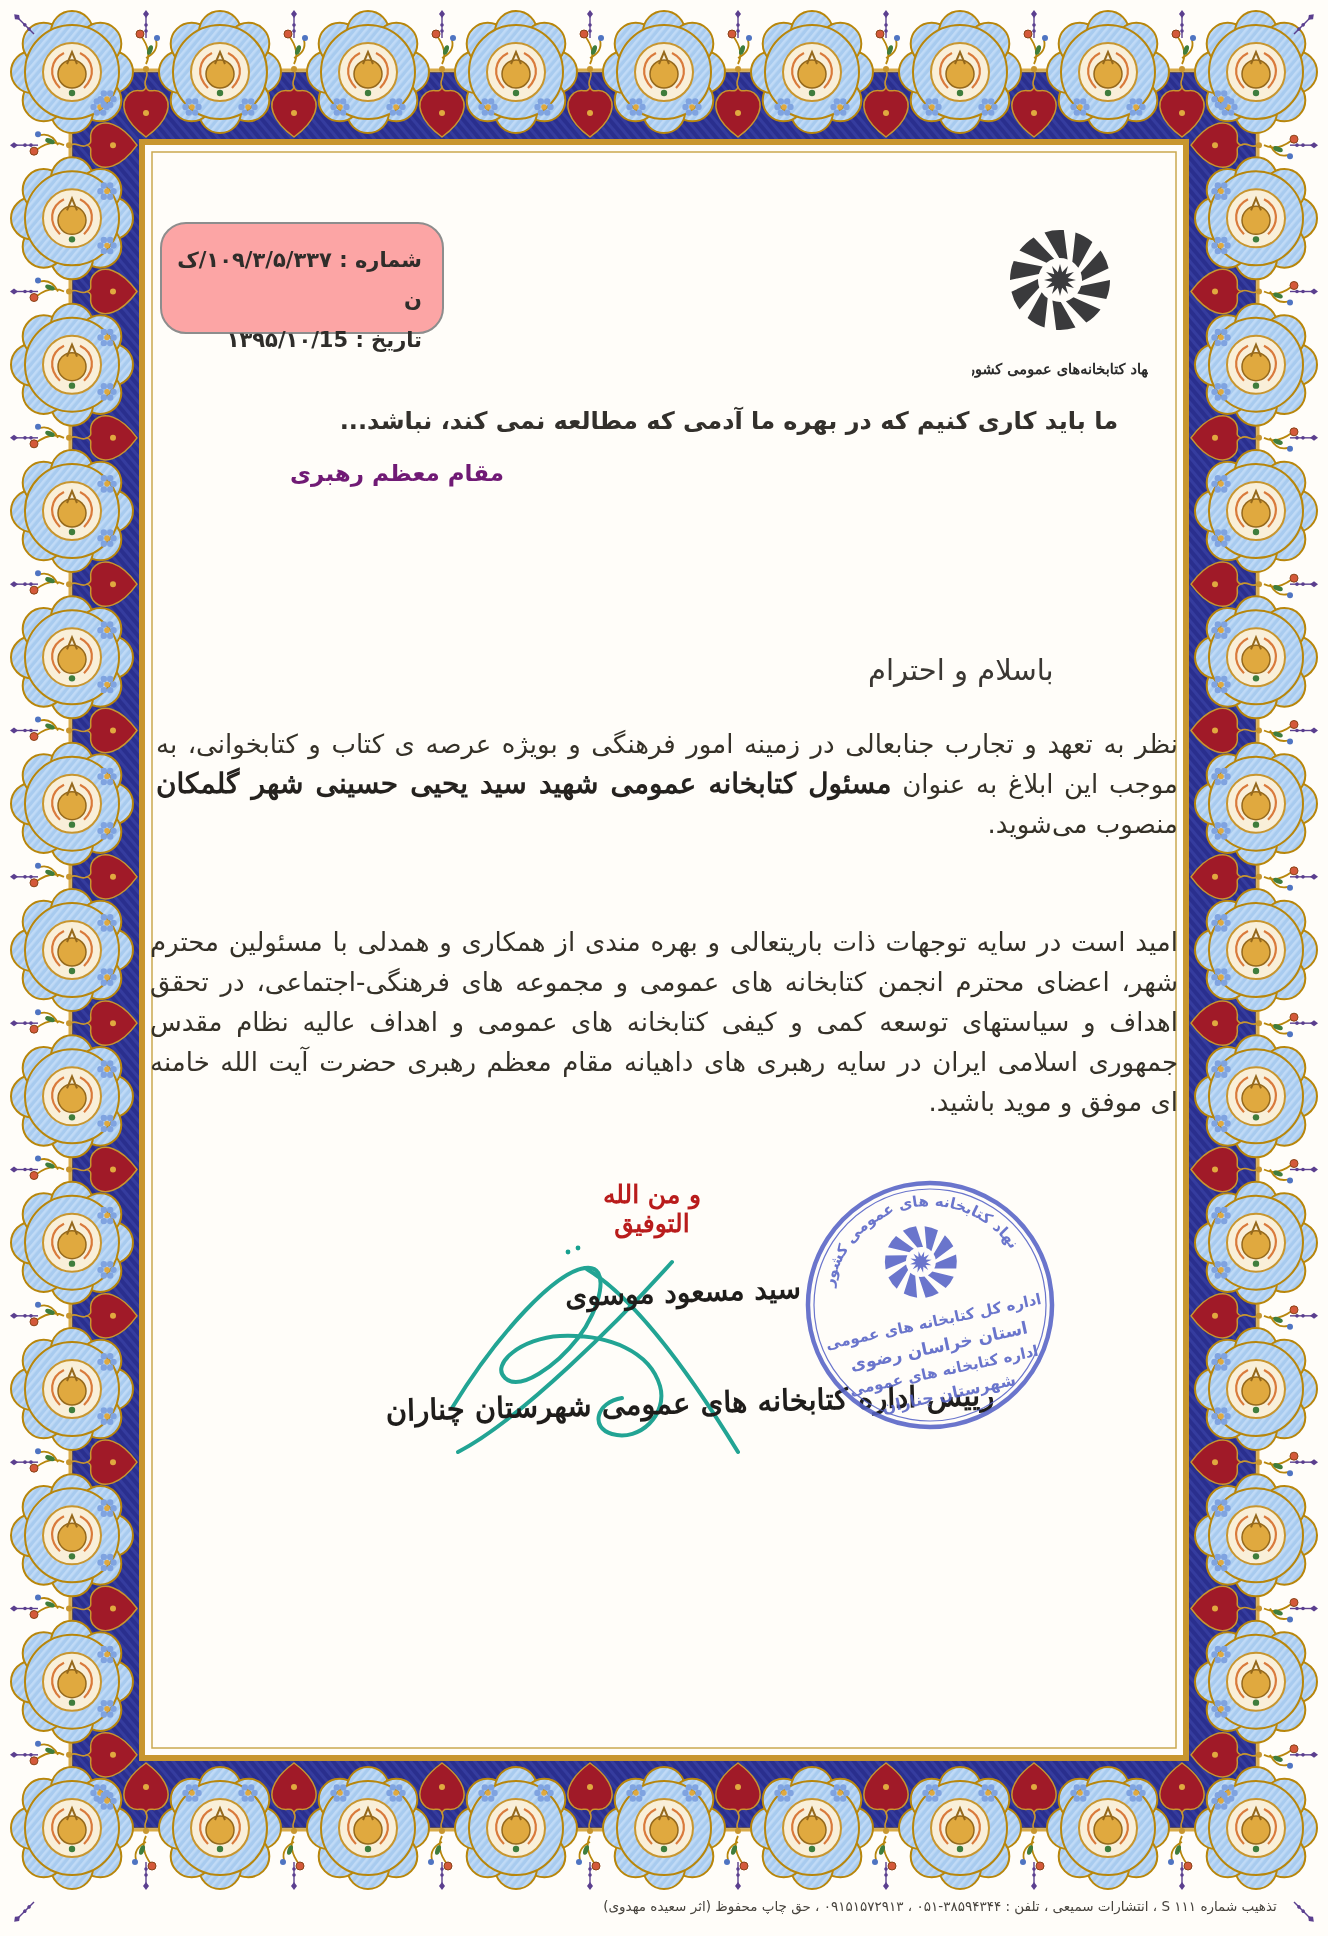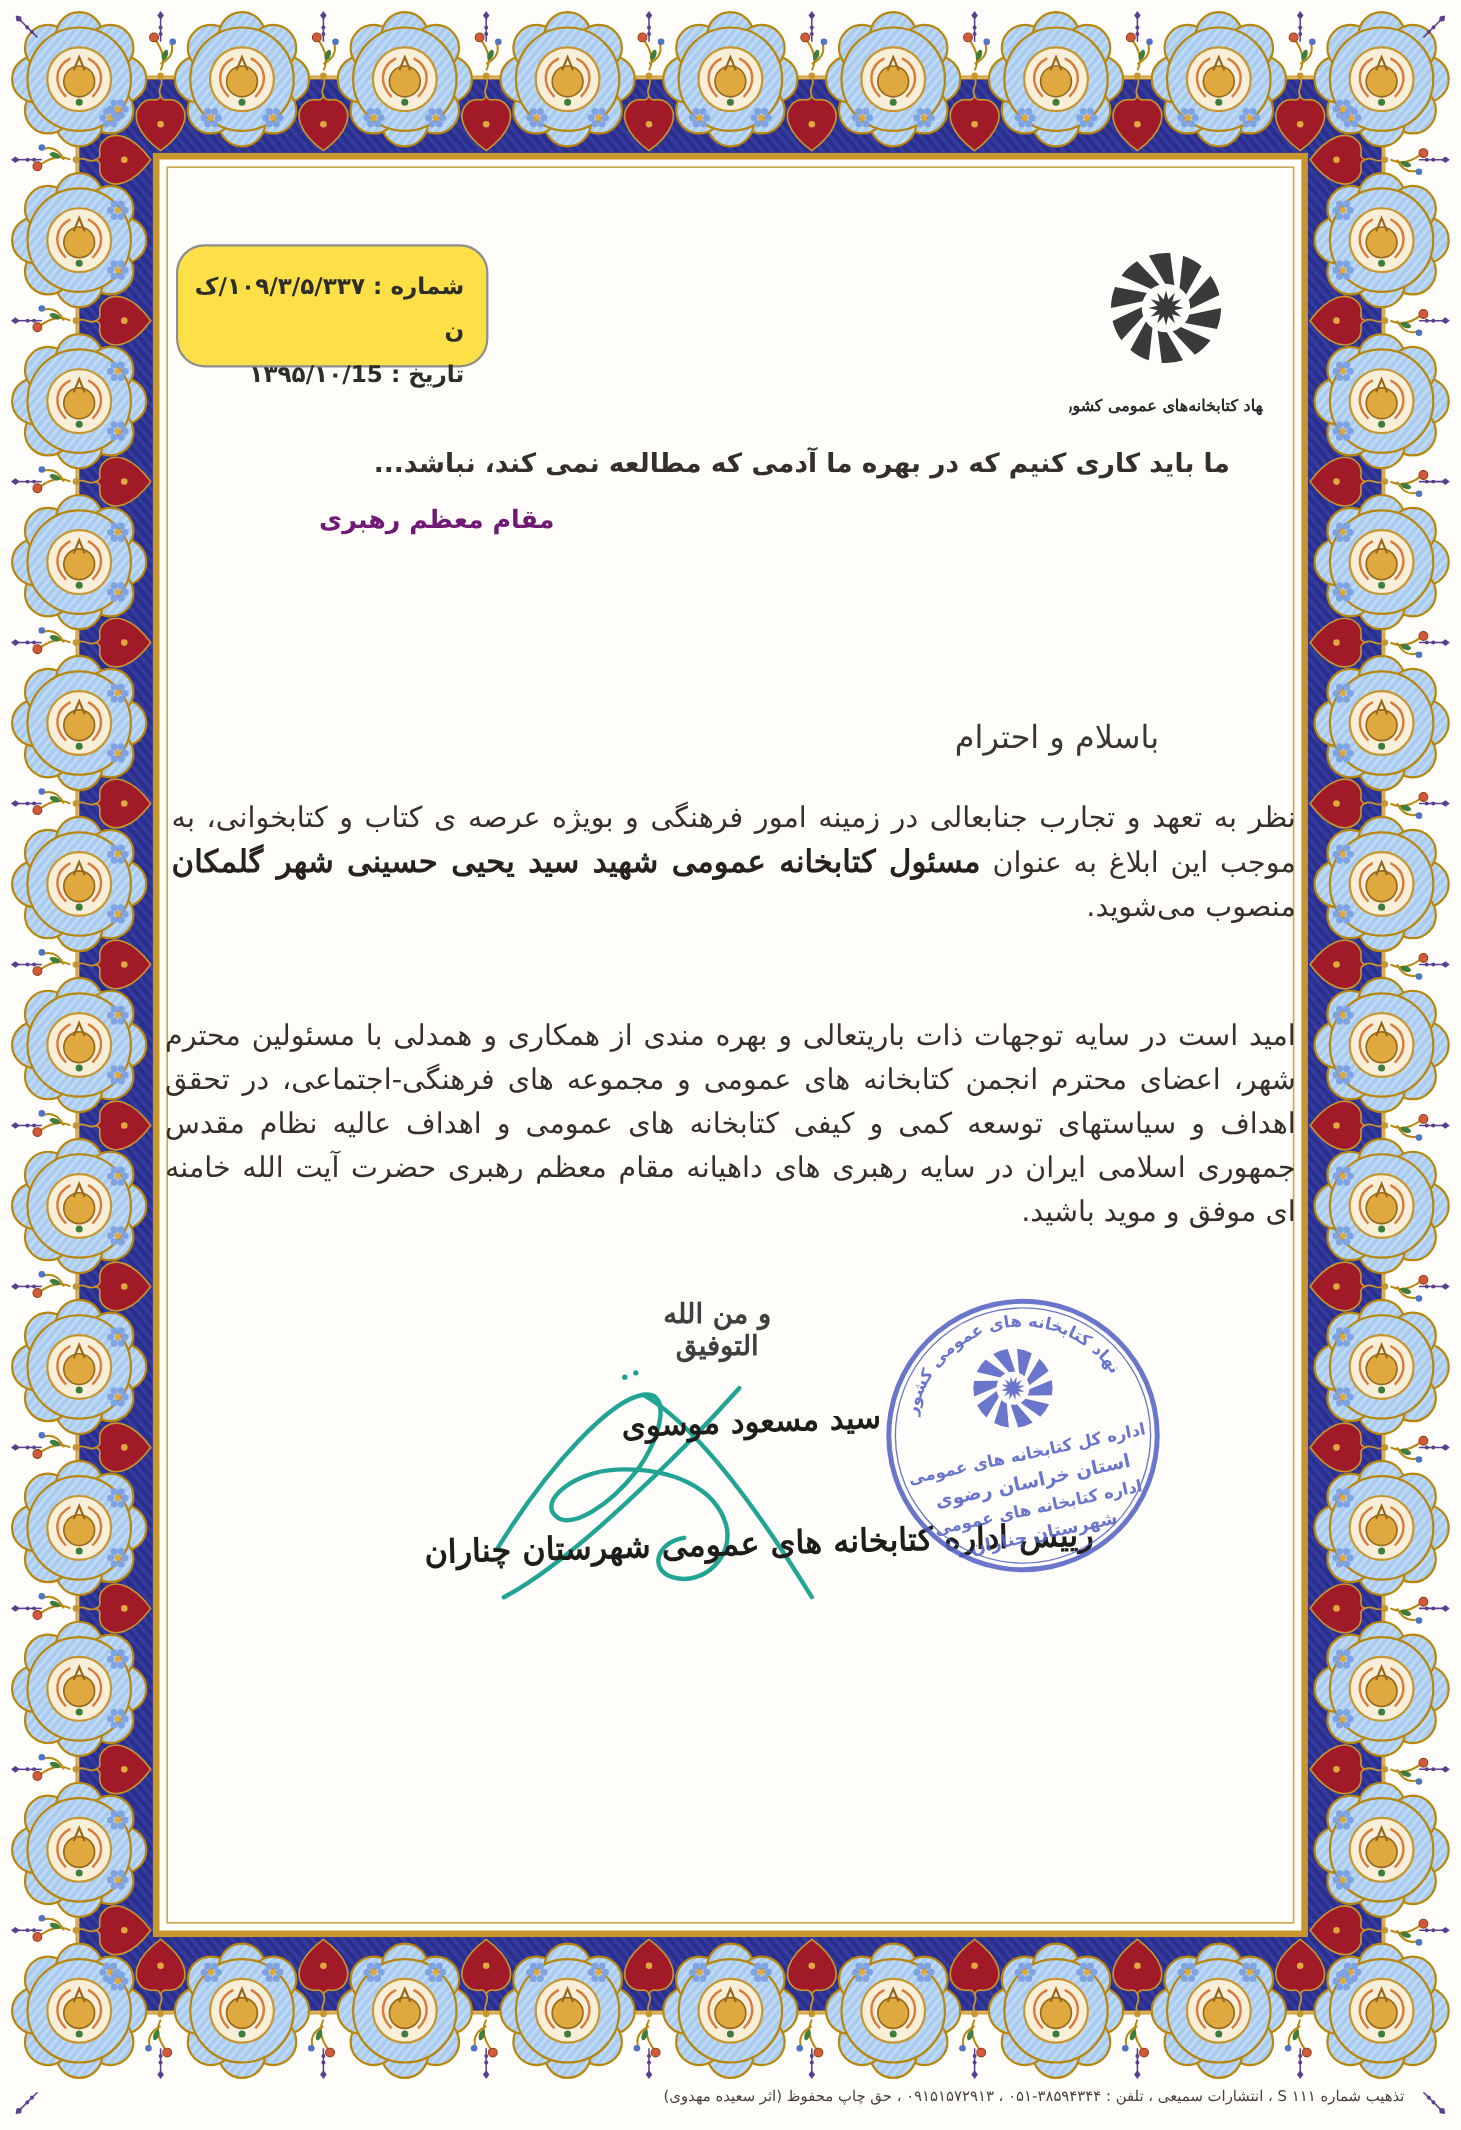--- a/index.html
+++ b/index.html
@@ -13,7 +13,7 @@
   .basmala{left:340px;top:166px;width:500px;text-align:center;
     font-size:24px;font-weight:bold;color:#3a3733;letter-spacing:.5px;}
   .refbox{left:160px;top:222px;width:284px;height:112px;
-    border:2.5px solid #8d8d8d;border-radius:26px;background:#fde047;
+    border:2.5px solid #8d8d8d;border-radius:26px;background:#fca5a5;
     padding:16px 20px 0 10px;box-sizing:border-box;}
   .refbox div{font-size:21px;font-weight:bold;color:#2f2d2a;line-height:40px;text-align:right;}
   .logo-wrap{left:972px;top:196px;width:176px;height:196px;}

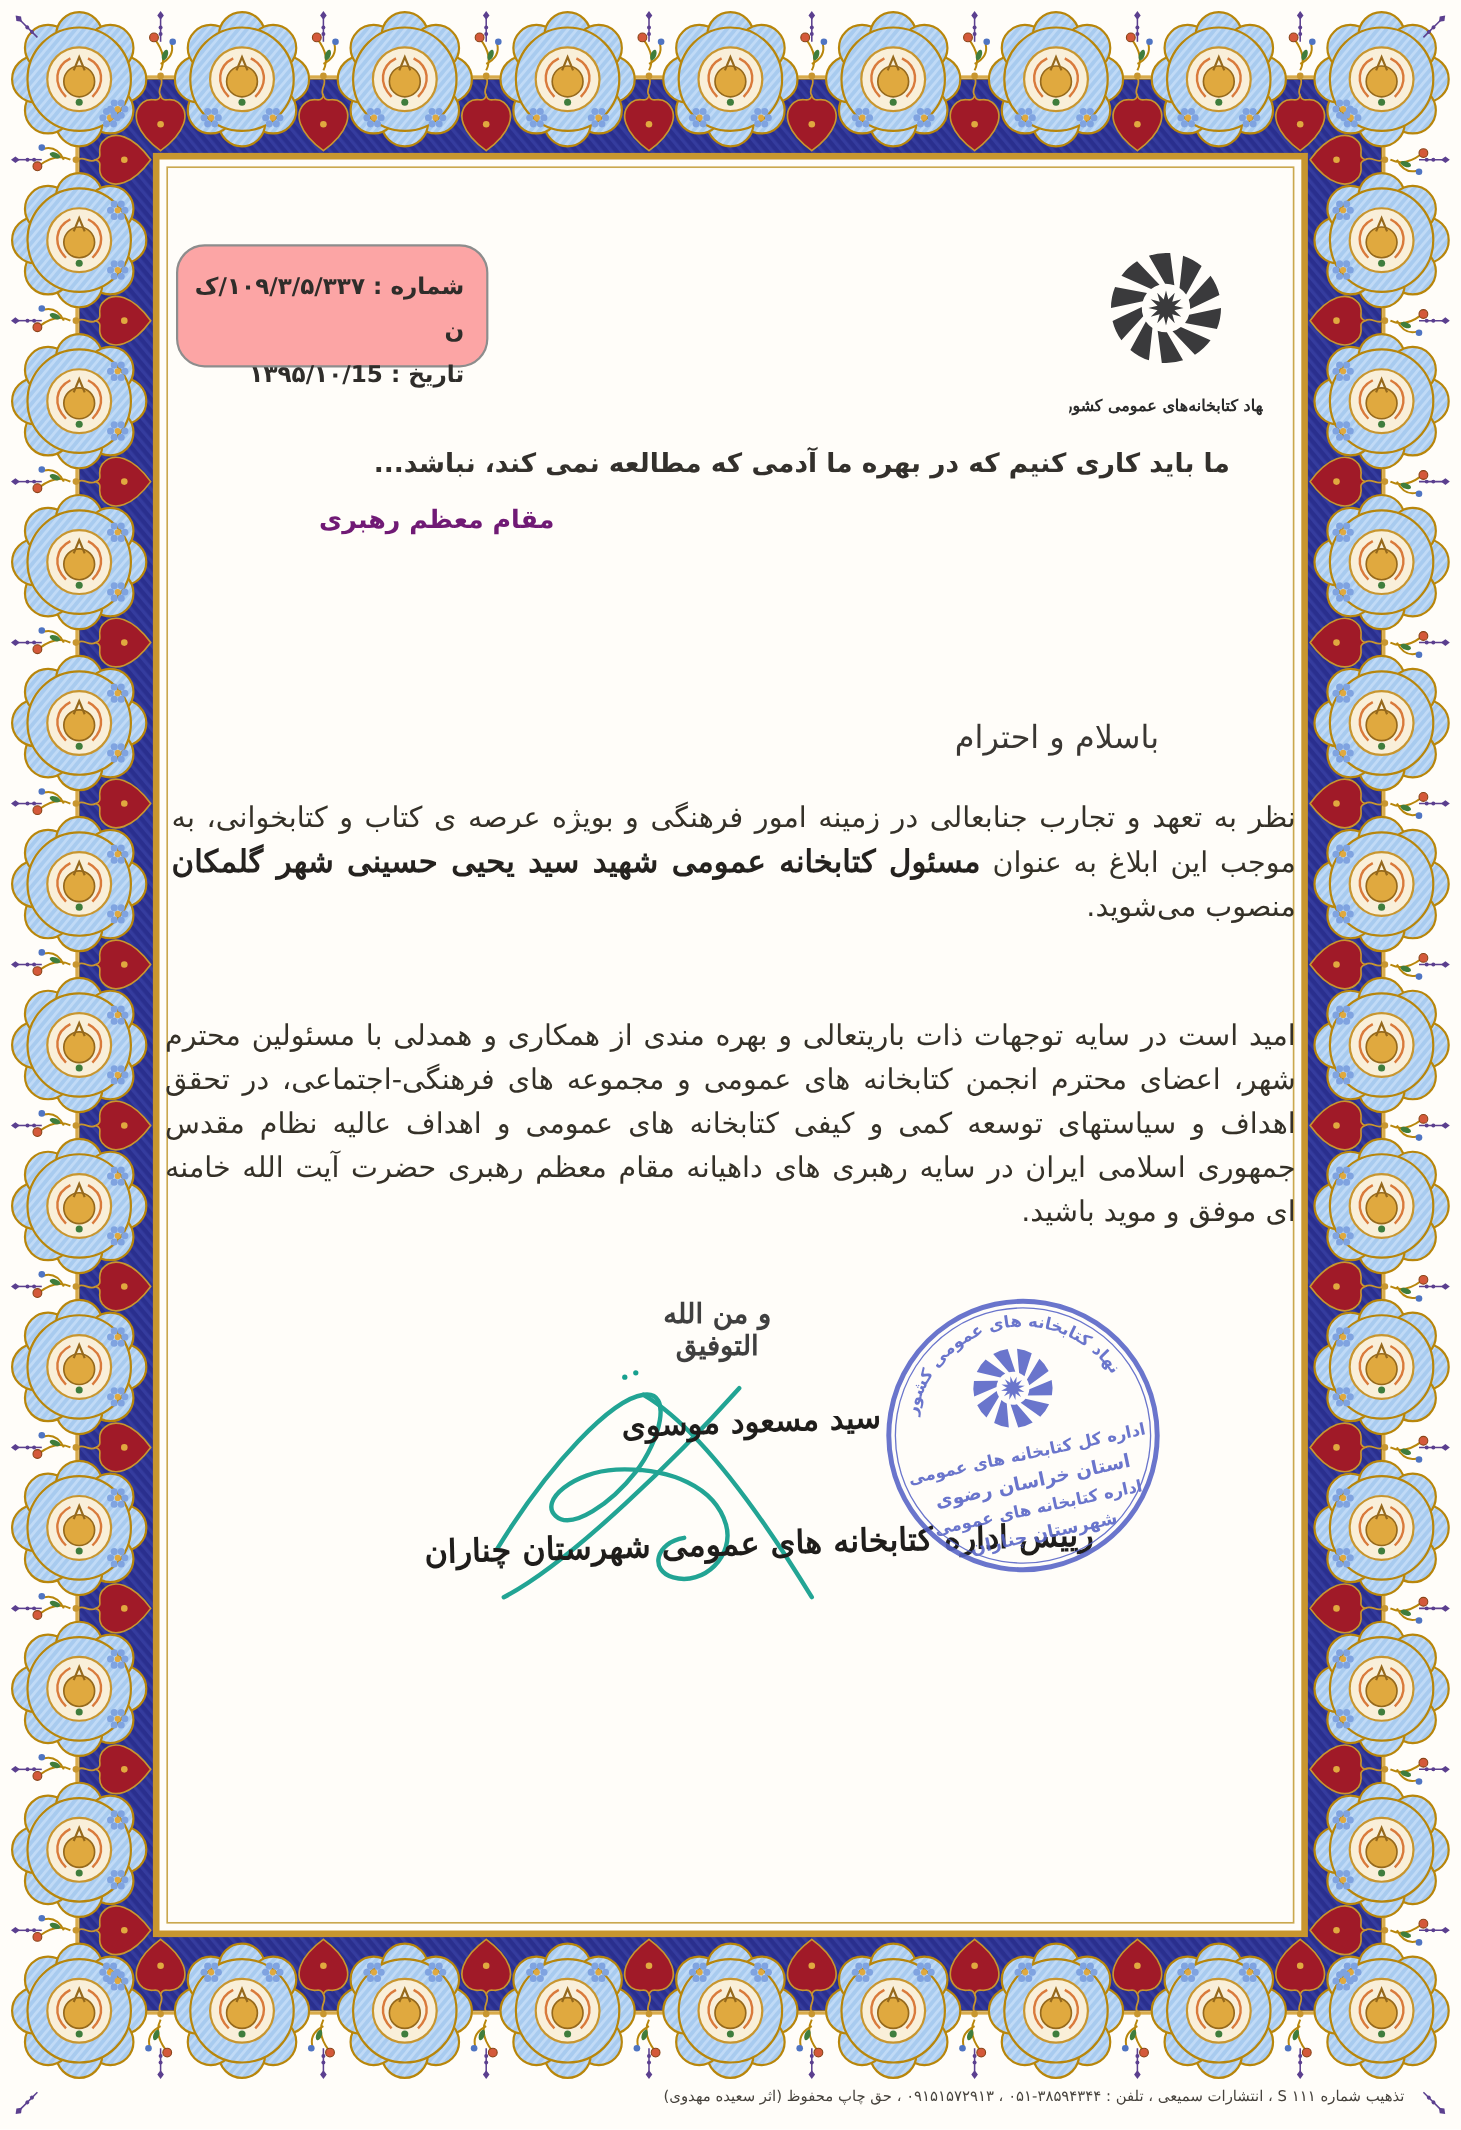--- a/index.html
+++ b/index.html
@@ -28,7 +28,7 @@
   .para2{left:150px;top:922px;width:1028px;}
   .bold-seg{font-weight:bold;font-size:28px;color:#25221f;font-family:"DejaVu Serif",serif;}
   .closing{left:562px;top:1180px;width:180px;text-align:center;
-    font-size:25px;font-weight:bold;color:#404040;font-family:"DejaVu Serif",serif;}
+    font-size:25px;font-weight:bold;color:#b91c1c;font-family:"DejaVu Serif",serif;}
   .signame{left:558px;top:1276px;width:250px;text-align:center;font-size:28px;font-weight:bold;
     color:#1f1d1b;font-family:"DejaVu Serif",serif;transform:rotate(-2deg);}
   .sigtitle{left:338px;top:1386px;width:704px;text-align:center;font-size:29px;font-weight:bold;

